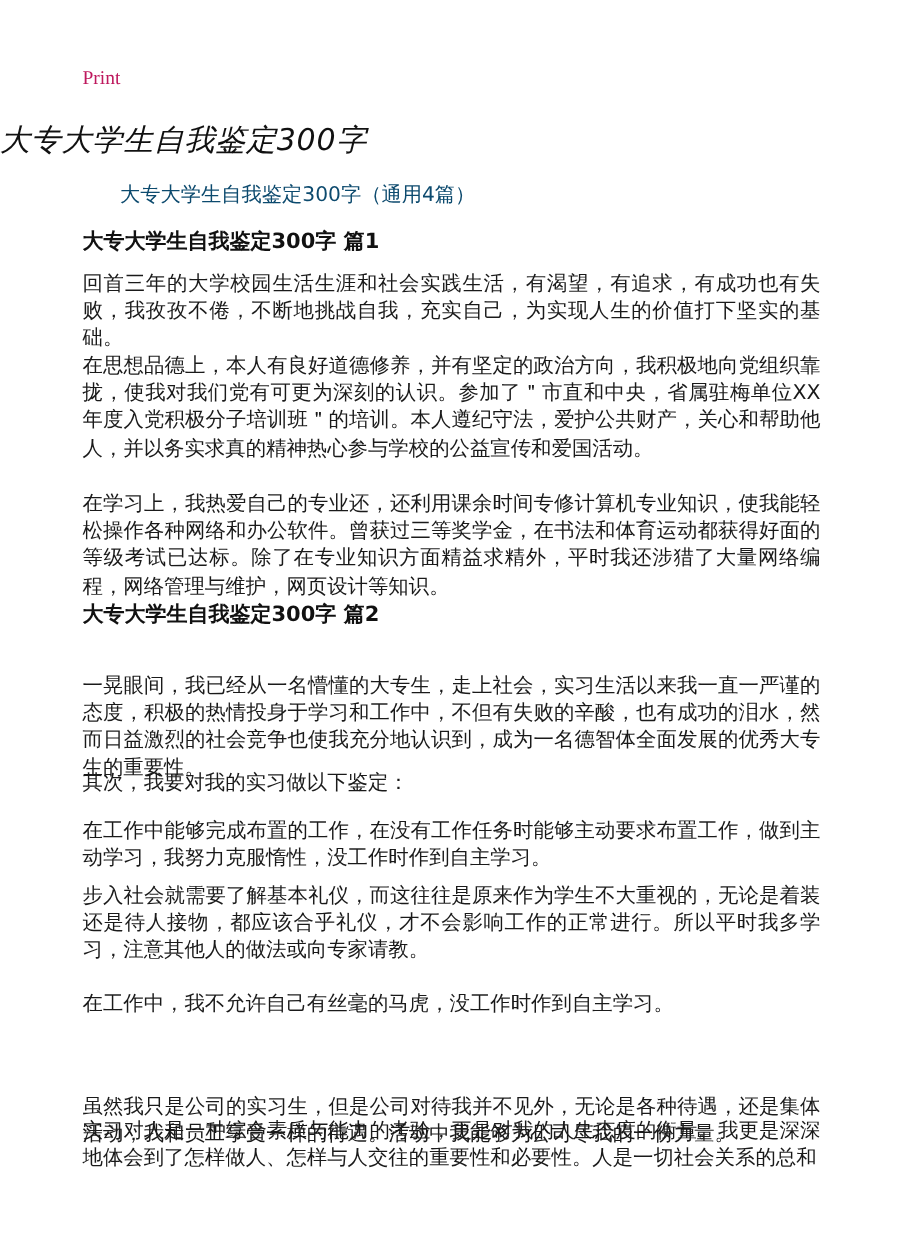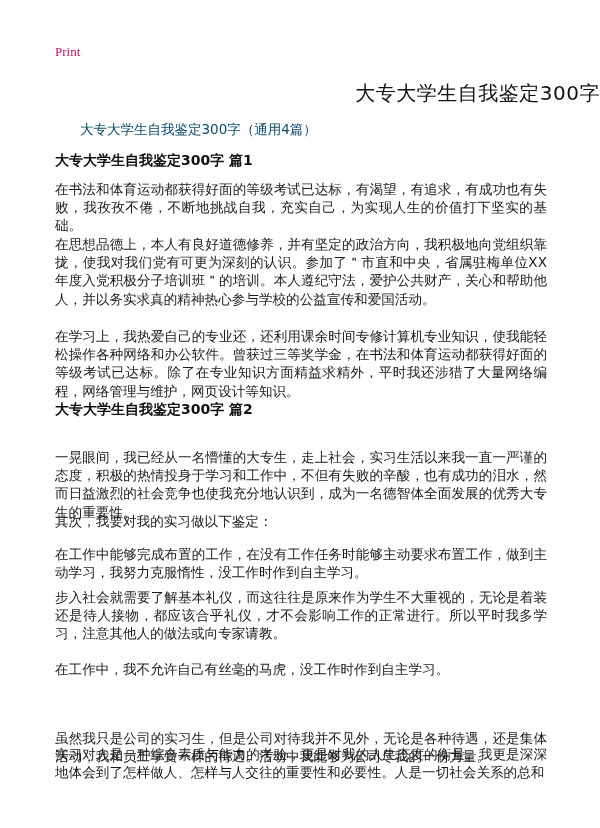--- a/index.html
+++ b/index.html
@@ -7,8 +7,8 @@
            font-family: "DejaVu Sans", sans-serif; color: #111; }
     .print-label { position: absolute; left: 55px; top: 44px; font-family: "Liberation Serif", serif;
                    font-size: 13px; color: #be185d; }
-    .title { position: absolute; left: 0; width: 600px; top: 80px; text-align: right;
-             font-size: 20px; color: #111; letter-spacing: 0.5px; }
+    .title { position: absolute; left: 0; width: 600px; top: 80px; text-align: left;
+             font-size: 20px; color: #111; letter-spacing: 0.5px; font-style: italic; }
     .subtitle { position: absolute; left: 55px; top: 121px; font-size: 13.5px; color: #0c4a6e; margin-left: 25px; }
     .block { position: absolute; left: 55px; width: 492px; font-size: 13.6px; line-height: 18.2px;
              color: #1a1a1a; text-align: justify; }

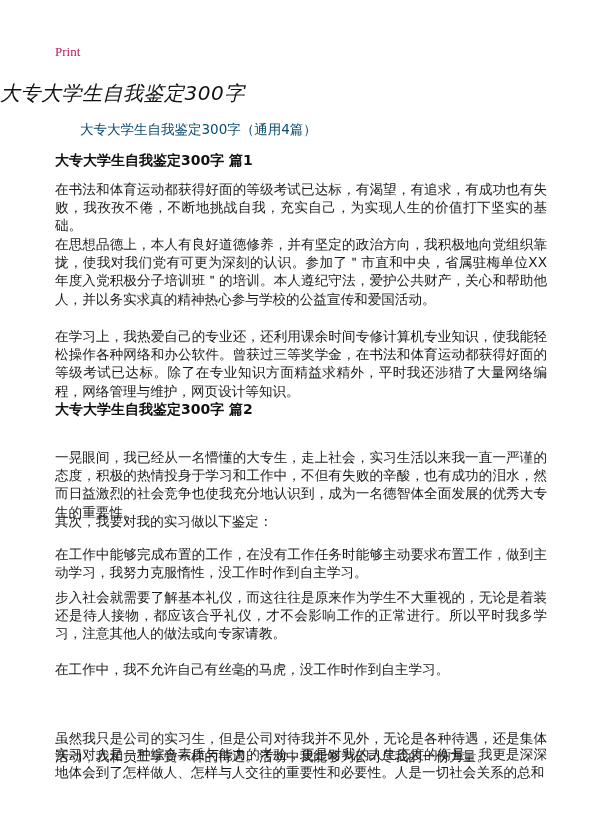--- a/index.html
+++ b/index.html
@@ -22,7 +22,7 @@
 <div class="subtitle">大专大学生自我鉴定300字（通用4篇）</div>
 
 <div class="heading" style="top:152px;">大专大学生自我鉴定300字 篇1</div>
-<div class="block" style="top:180px;">在书法和体育运动都获得好面的等级考试已达标，有渴望，有追求，有成功也有失败，我孜孜不倦，不断地挑战自我，充实自己，为实现人生的价值打下坚实的基础。</div>
+<div class="block" style="top:180px;">回首三年的大学校园生活生涯和社会实践生活，有渴望，有追求，有成功也有失败，我孜孜不倦，不断地挑战自我，充实自己，为实现人生的价值打下坚实的基础。</div>
 <div class="block" style="top:235px;">在思想品德上，本人有良好道德修养，并有坚定的政治方向，我积极地向党组织靠拢，使我对我们党有可更为深刻的认识。参加了＂市直和中央，省属驻梅单位XX年度入党积极分子培训班＂的培训。本人遵纪守法，爱护公共财产，关心和帮助他人，并以务实求真的精神热心参与学校的公益宣传和爱国活动。</div>
 <div class="block" style="top:327px;">在学习上，我热爱自己的专业还，还利用课余时间专修计算机专业知识，使我能轻松操作各种网络和办公软件。曾获过三等奖学金，在书法和体育运动都获得好面的等级考试已达标。除了在专业知识方面精益求精外，平时我还涉猎了大量网络编程，网络管理与维护，网页设计等知识。</div>
 

